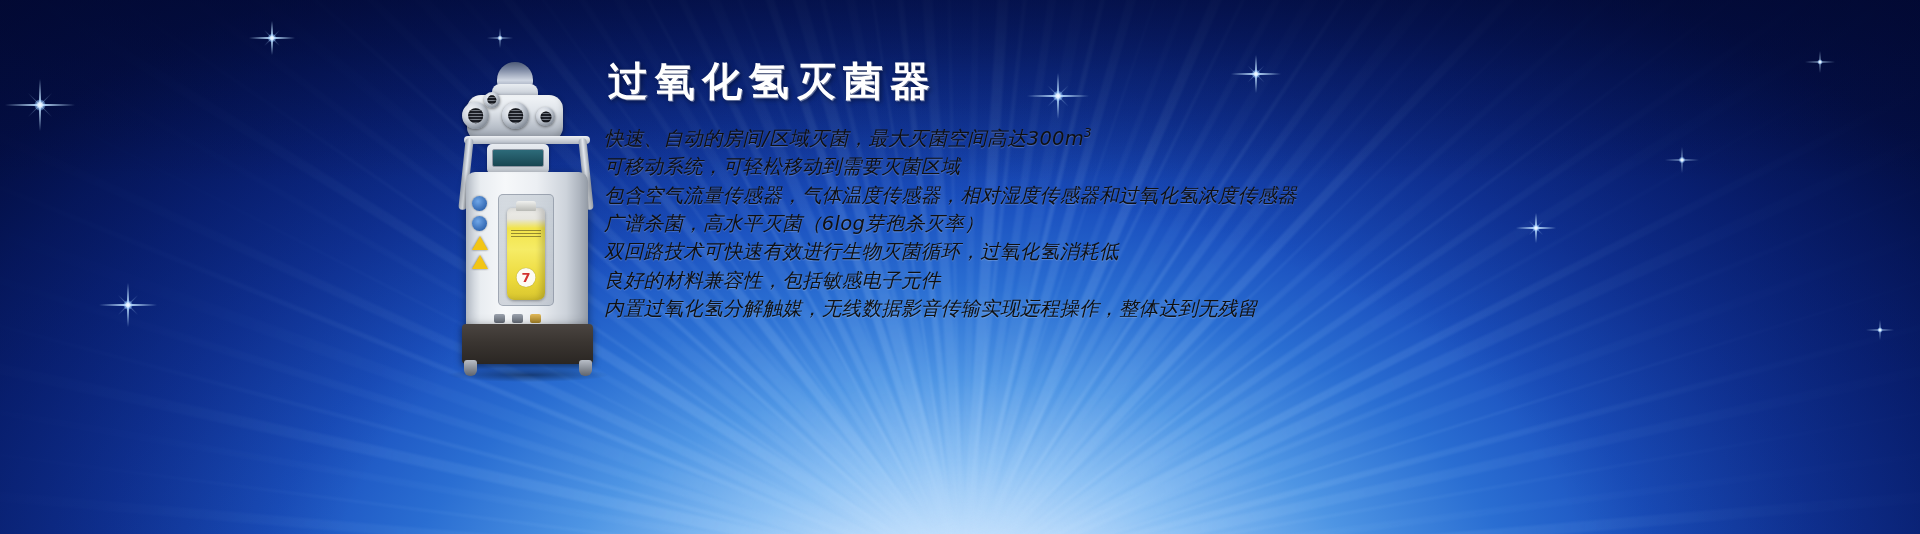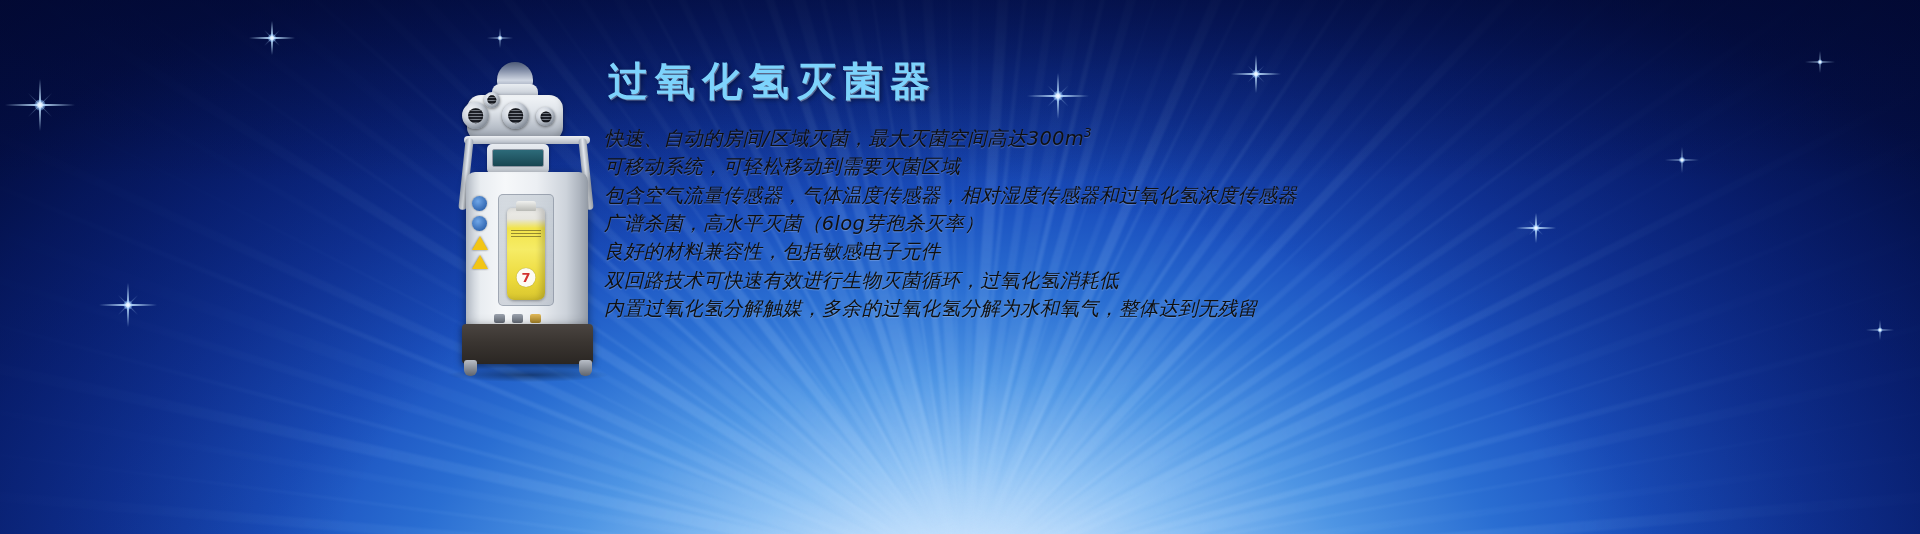--- a/index.html
+++ b/index.html
@@ -106,7 +106,7 @@
     font-size:40px;
     font-weight:bold;
     letter-spacing:7px;
-    color:#7dd3fc;
+    color:#ffffff;
     line-height:1.18;
     margin:0 0 14px 4px;
     text-shadow:

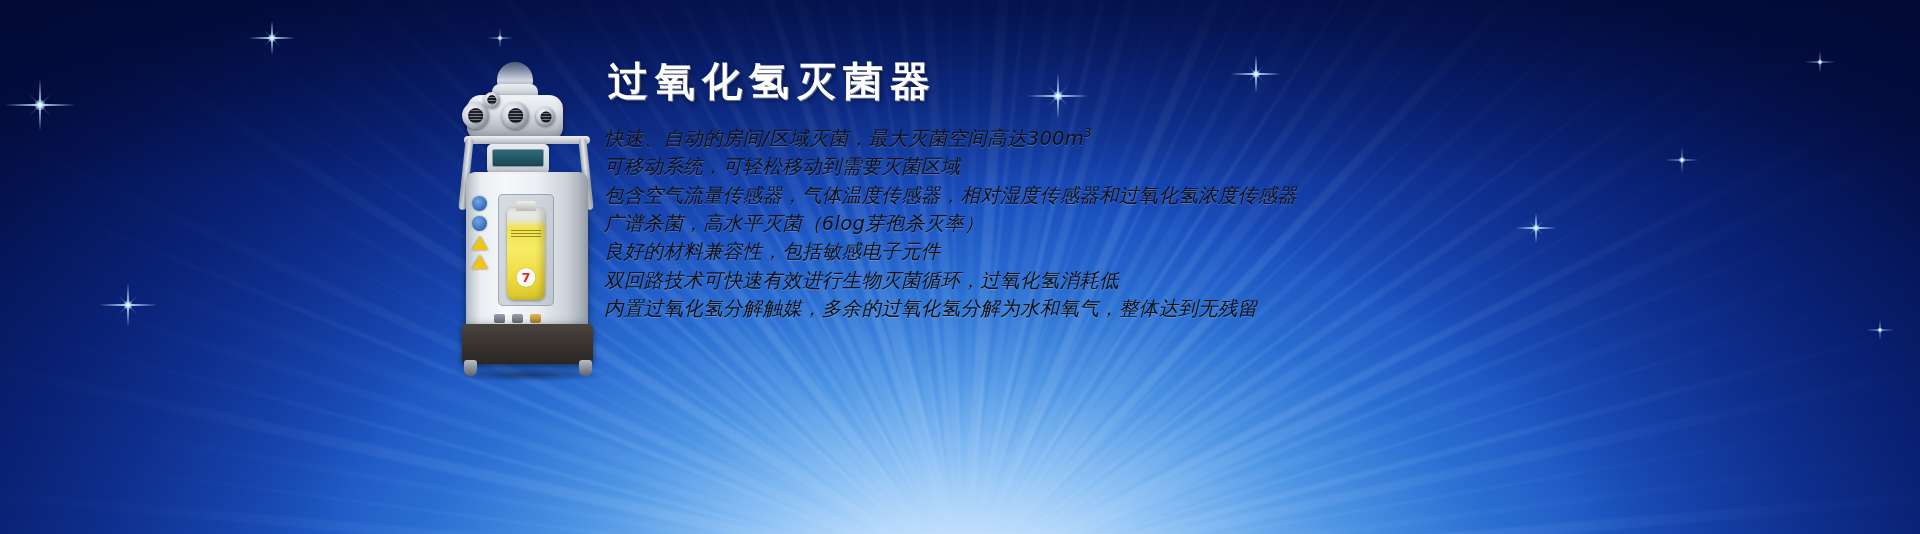--- a/index.html
+++ b/index.html
@@ -503,8 +503,8 @@
         <li class="feature">可移动系统，可轻松移动到需要灭菌区域</li>
         <li class="feature">包含空气流量传感器，气体温度传感器，相对湿度传感器和过氧化氢浓度传感器</li>
         <li class="feature">广谱杀菌，高水平灭菌（6log芽孢杀灭率）</li>
+        <li class="feature">双回路技术可快速有效进行生物灭菌循环，过氧化氢消耗低</li>
         <li class="feature">良好的材料兼容性，包括敏感电子元件</li>
-        <li class="feature">双回路技术可快速有效进行生物灭菌循环，过氧化氢消耗低</li>
         <li class="feature">内置过氧化氢分解触媒，多余的过氧化氢分解为水和氧气，整体达到无残留</li>
       </ul>
   </div>

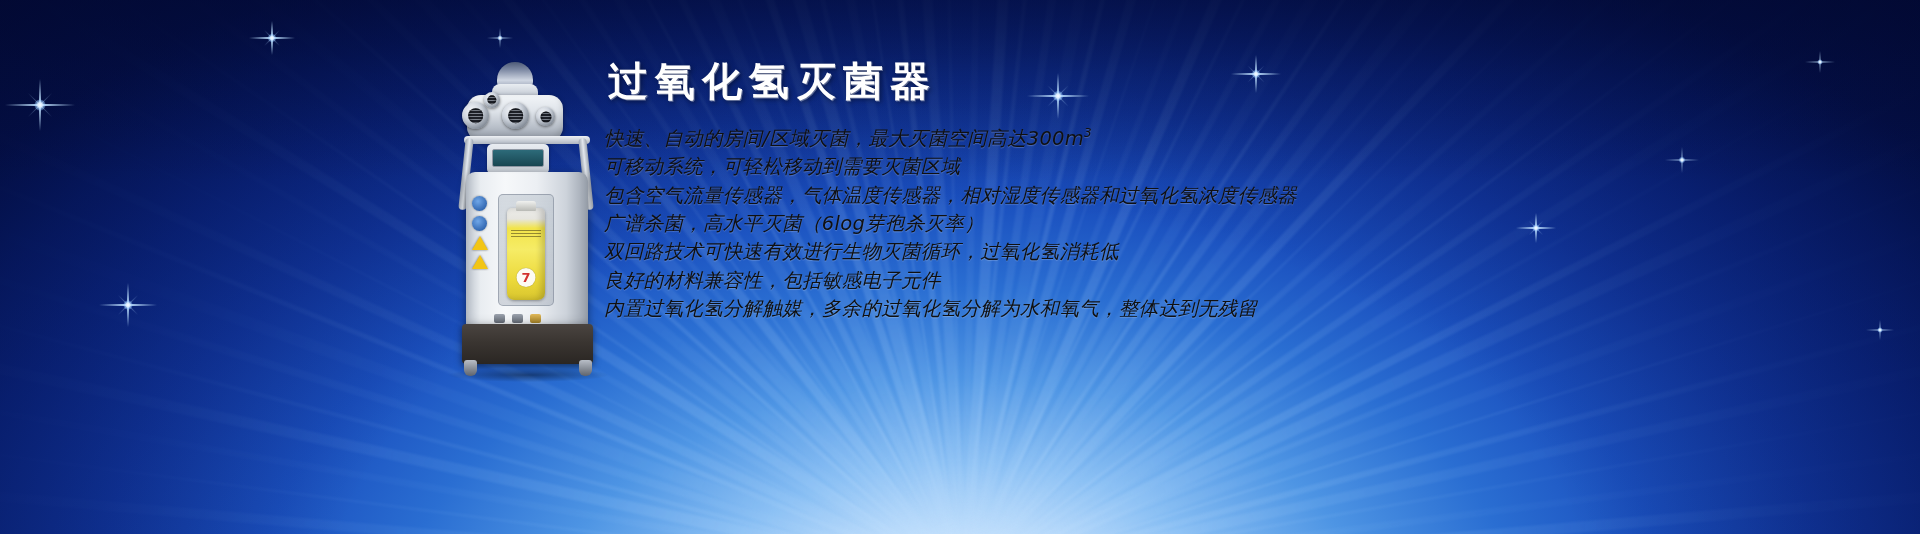--- a/index.html
+++ b/index.html
@@ -505,7 +505,7 @@
         <li class="feature">广谱杀菌，高水平灭菌（6log芽孢杀灭率）</li>
         <li class="feature">双回路技术可快速有效进行生物灭菌循环，过氧化氢消耗低</li>
         <li class="feature">良好的材料兼容性，包括敏感电子元件</li>
-        <li class="feature">内置过氧化氢分解触媒，多余的过氧化氢分解为水和氧气，整体达到无残留</li>
+        <li class="feature">内置过氧化氢分解触媒，无线数据影音传输实现远程操作，整体达到无残留</li>
       </ul>
   </div>
 

